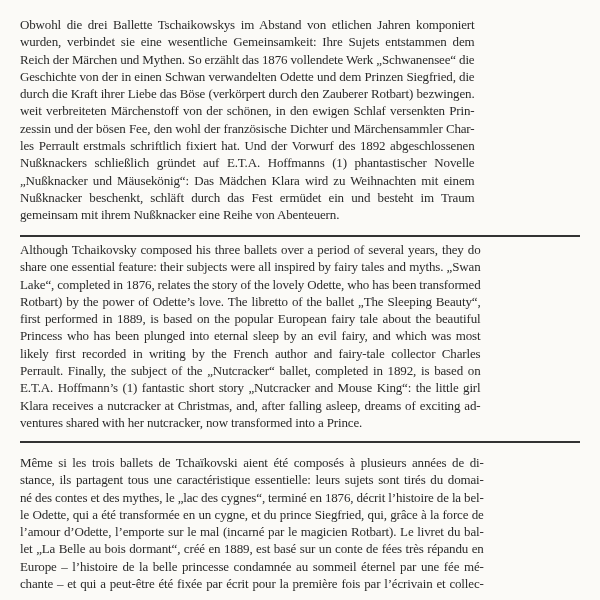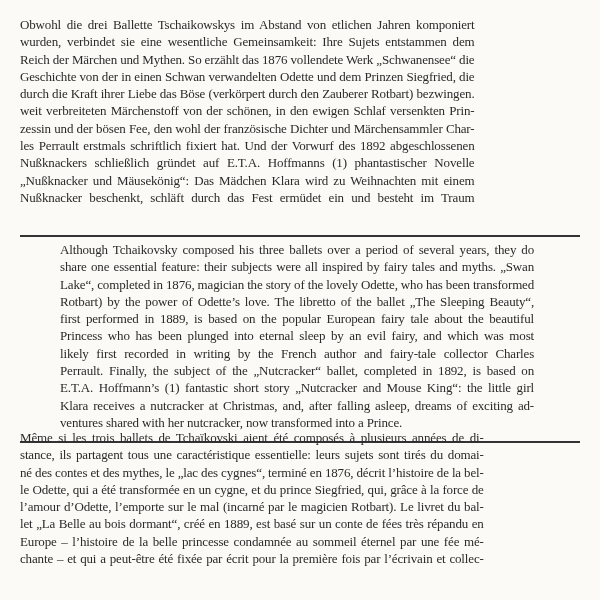--- a/index.html
+++ b/index.html
@@ -47,6 +47,7 @@
       <span class="ln">Nußknackers schließlich gründet auf E.T.A. Hoffmanns (1) phantastischer Novelle</span>
       <span class="ln">„Nußknacker und Mäusekönig“: Das Mädchen Klara wird zu Weihnachten mit einem</span>
       <span class="ln">Nußknacker beschenkt, schläft durch das Fest ermüdet ein und besteht im Traum</span>
+      <span class="ln last">gemeinsam mit ihrem Nußknacker eine Reihe von Abenteuern.</span>
     </p>
   <div class="rule" id="rule1"></div>
   <p class="para" id="en">

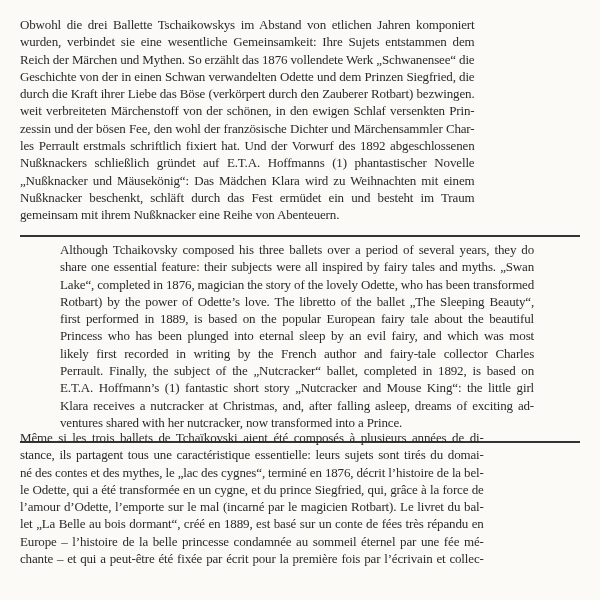--- a/index.html
+++ b/index.html
@@ -22,7 +22,7 @@
     .para .ln { display: block; text-align: justify; text-align-last: justify; }
     .para .ln.last { text-align-last: left; }
     #de { position: absolute; top: 16px; }
-    #en { position: absolute; top: 241px; margin-left: 40px; }
+    #en { position: absolute; top: 241px; }
     #fr { position: absolute; top: 429px; }
     .rule {
       position: absolute; left: 0; width: 560px; height: 0;

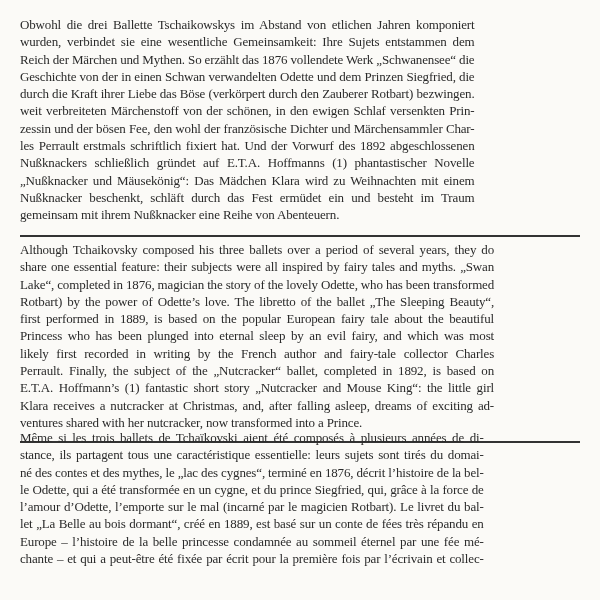--- a/index.html
+++ b/index.html
@@ -53,7 +53,7 @@
   <p class="para" id="en">
       <span class="ln">Although Tchaikovsky composed his three ballets over a period of several years, they do</span>
       <span class="ln">share one essential feature: their subjects were all inspired by fairy tales and myths. „Swan</span>
-      <span class="ln">Lake“, completed in 1876, magician the story of the lovely Odette, who has been transformed</span>
+      <span class="ln">Lake“, completed in 1876, relates the story of the lovely Odette, who has been transformed</span>
       <span class="ln">Rotbart) by the power of Odette’s love. The libretto of the ballet „The Sleeping Beauty“,</span>
       <span class="ln">first performed in 1889, is based on the popular European fairy tale about the beautiful</span>
       <span class="ln">Princess who has been plunged into eternal sleep by an evil fairy, and which was most</span>

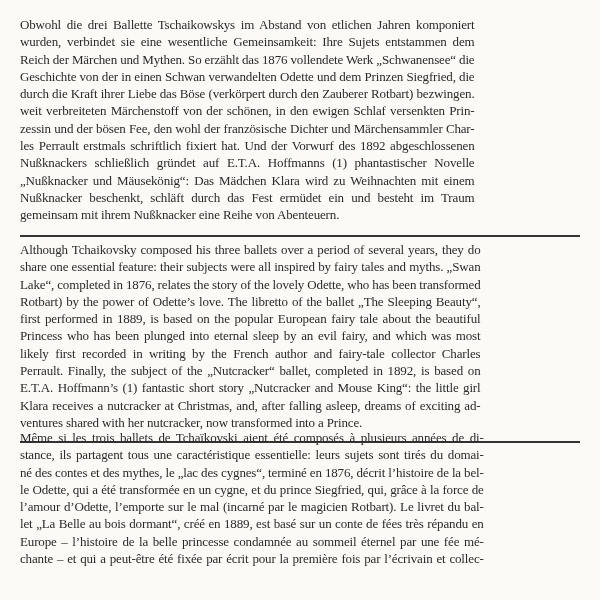--- a/index.html
+++ b/index.html
@@ -23,7 +23,7 @@
     .para .ln.last { text-align-last: left; }
     #de { position: absolute; top: 16px; }
     #en { position: absolute; top: 241px; }
-    #fr { position: absolute; top: 429px; }
+    #fr { position: absolute; top: 454px; }
     .rule {
       position: absolute; left: 0; width: 560px; height: 0;
       border-top: 2px solid #333;

